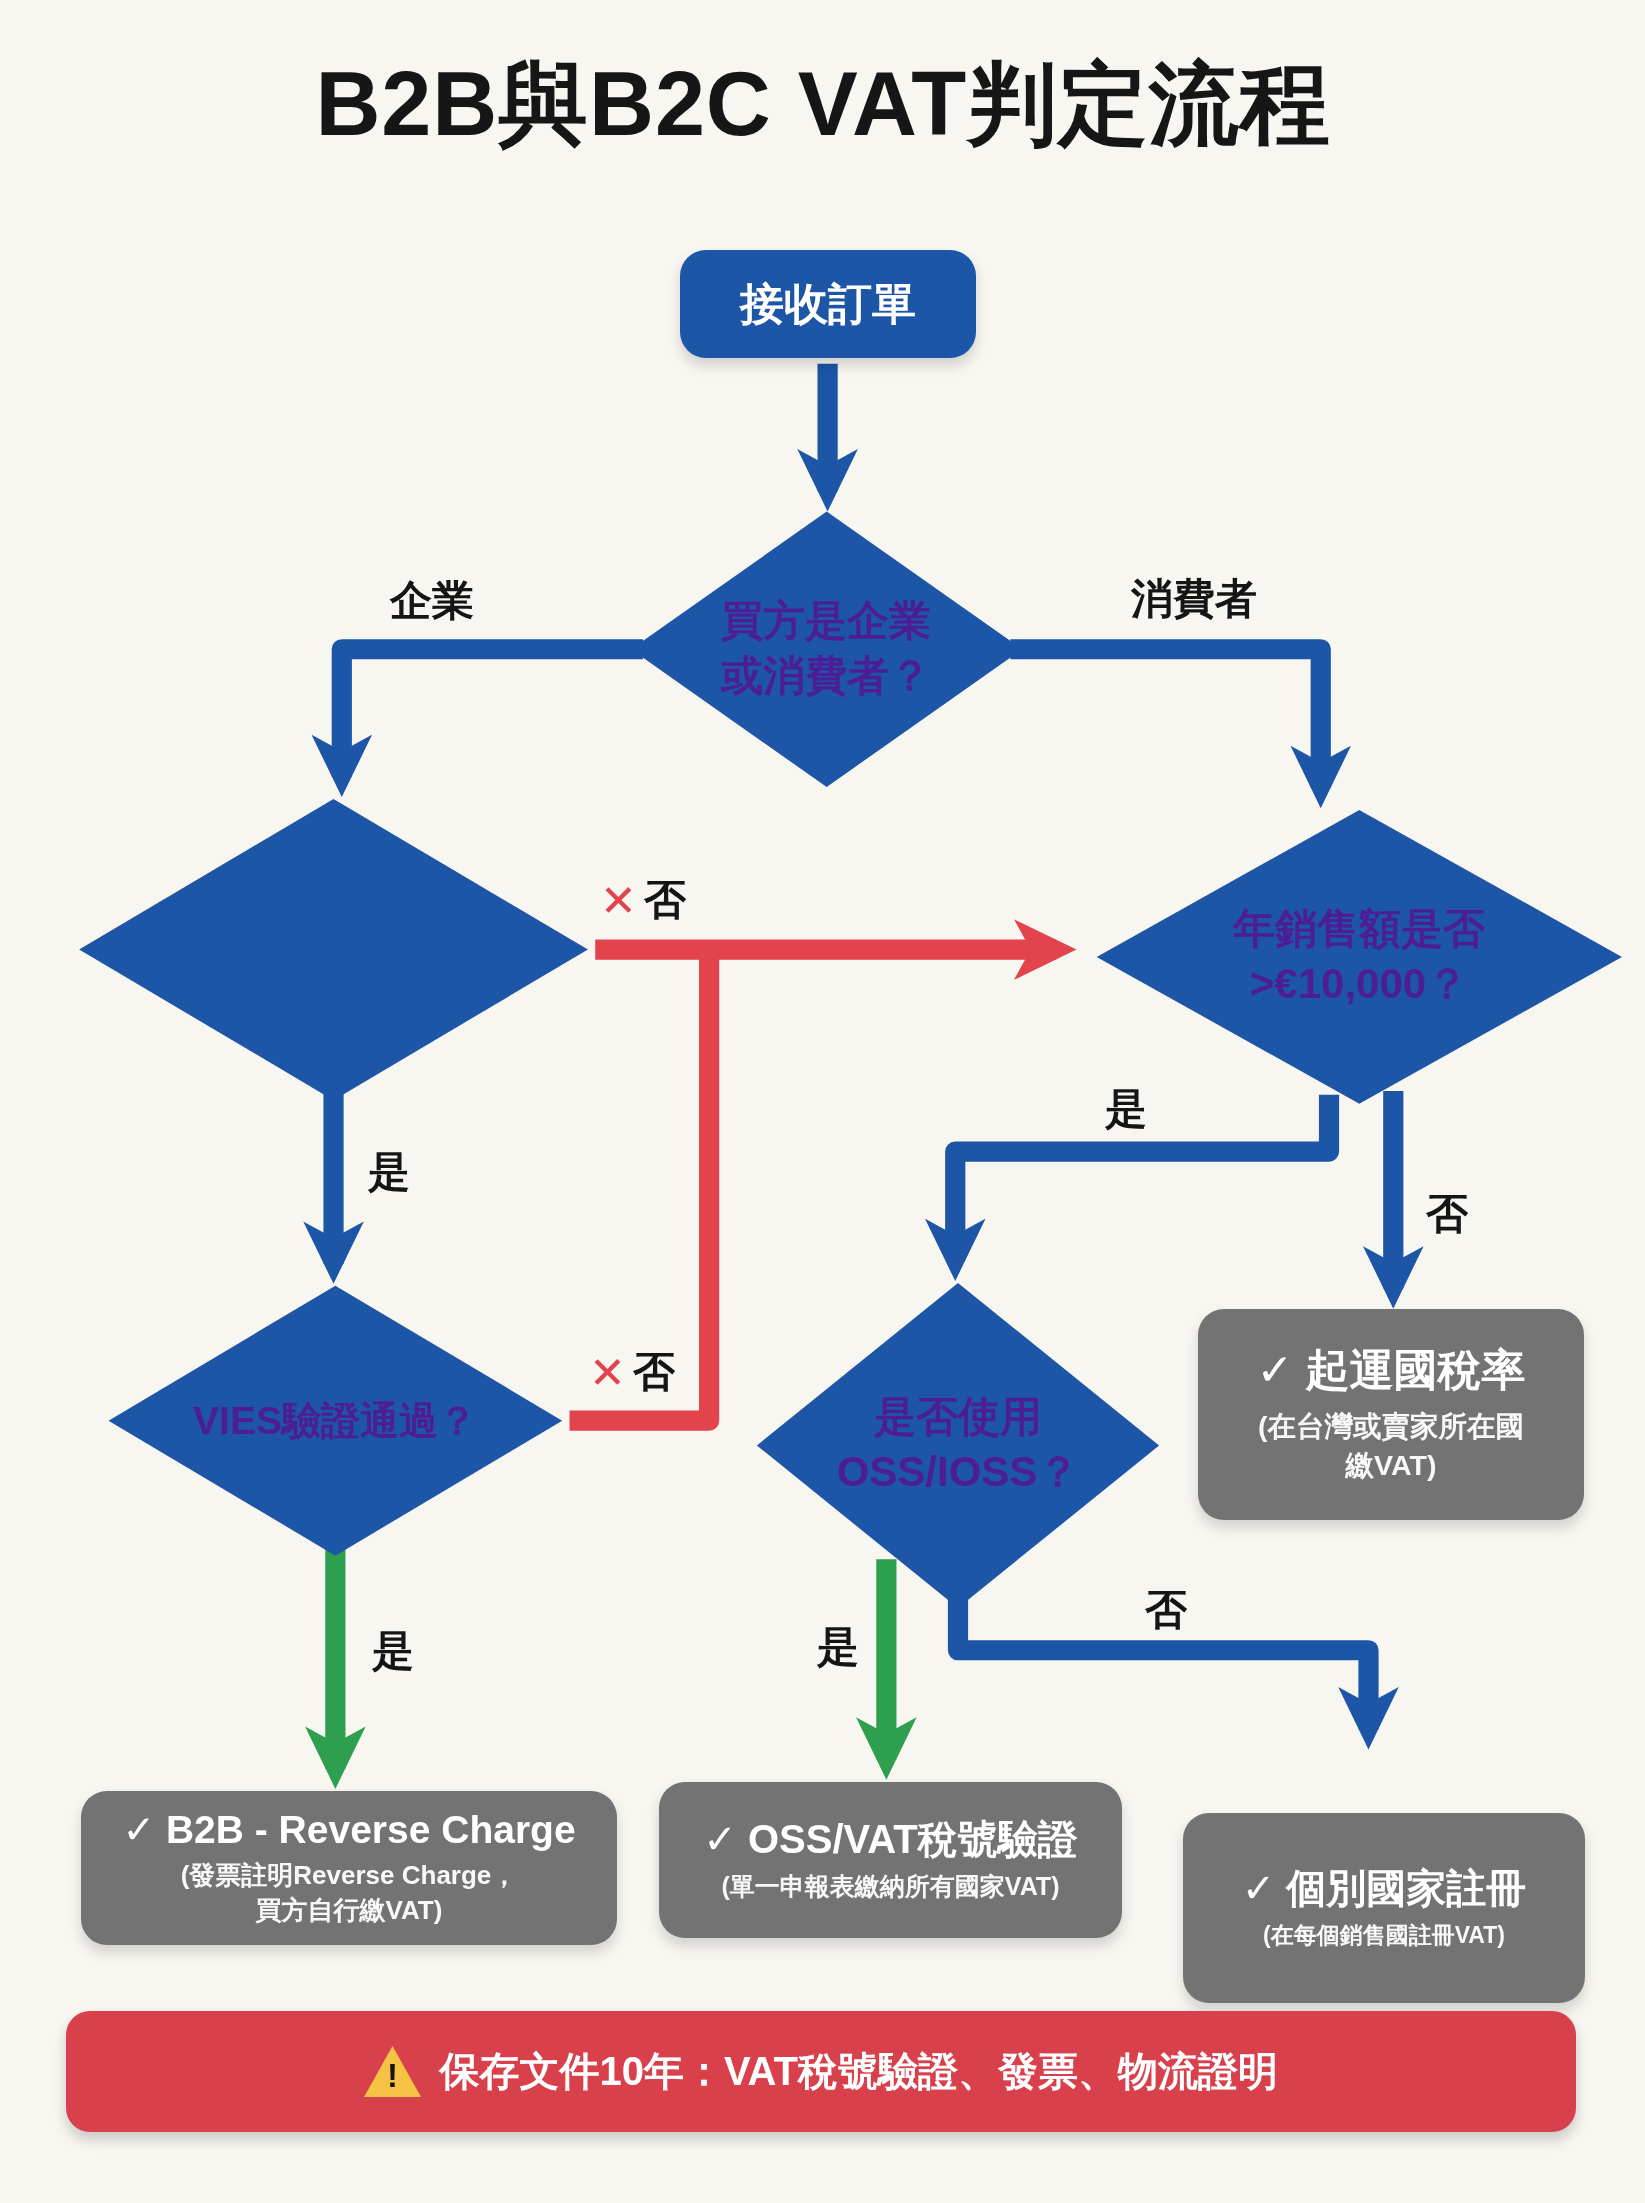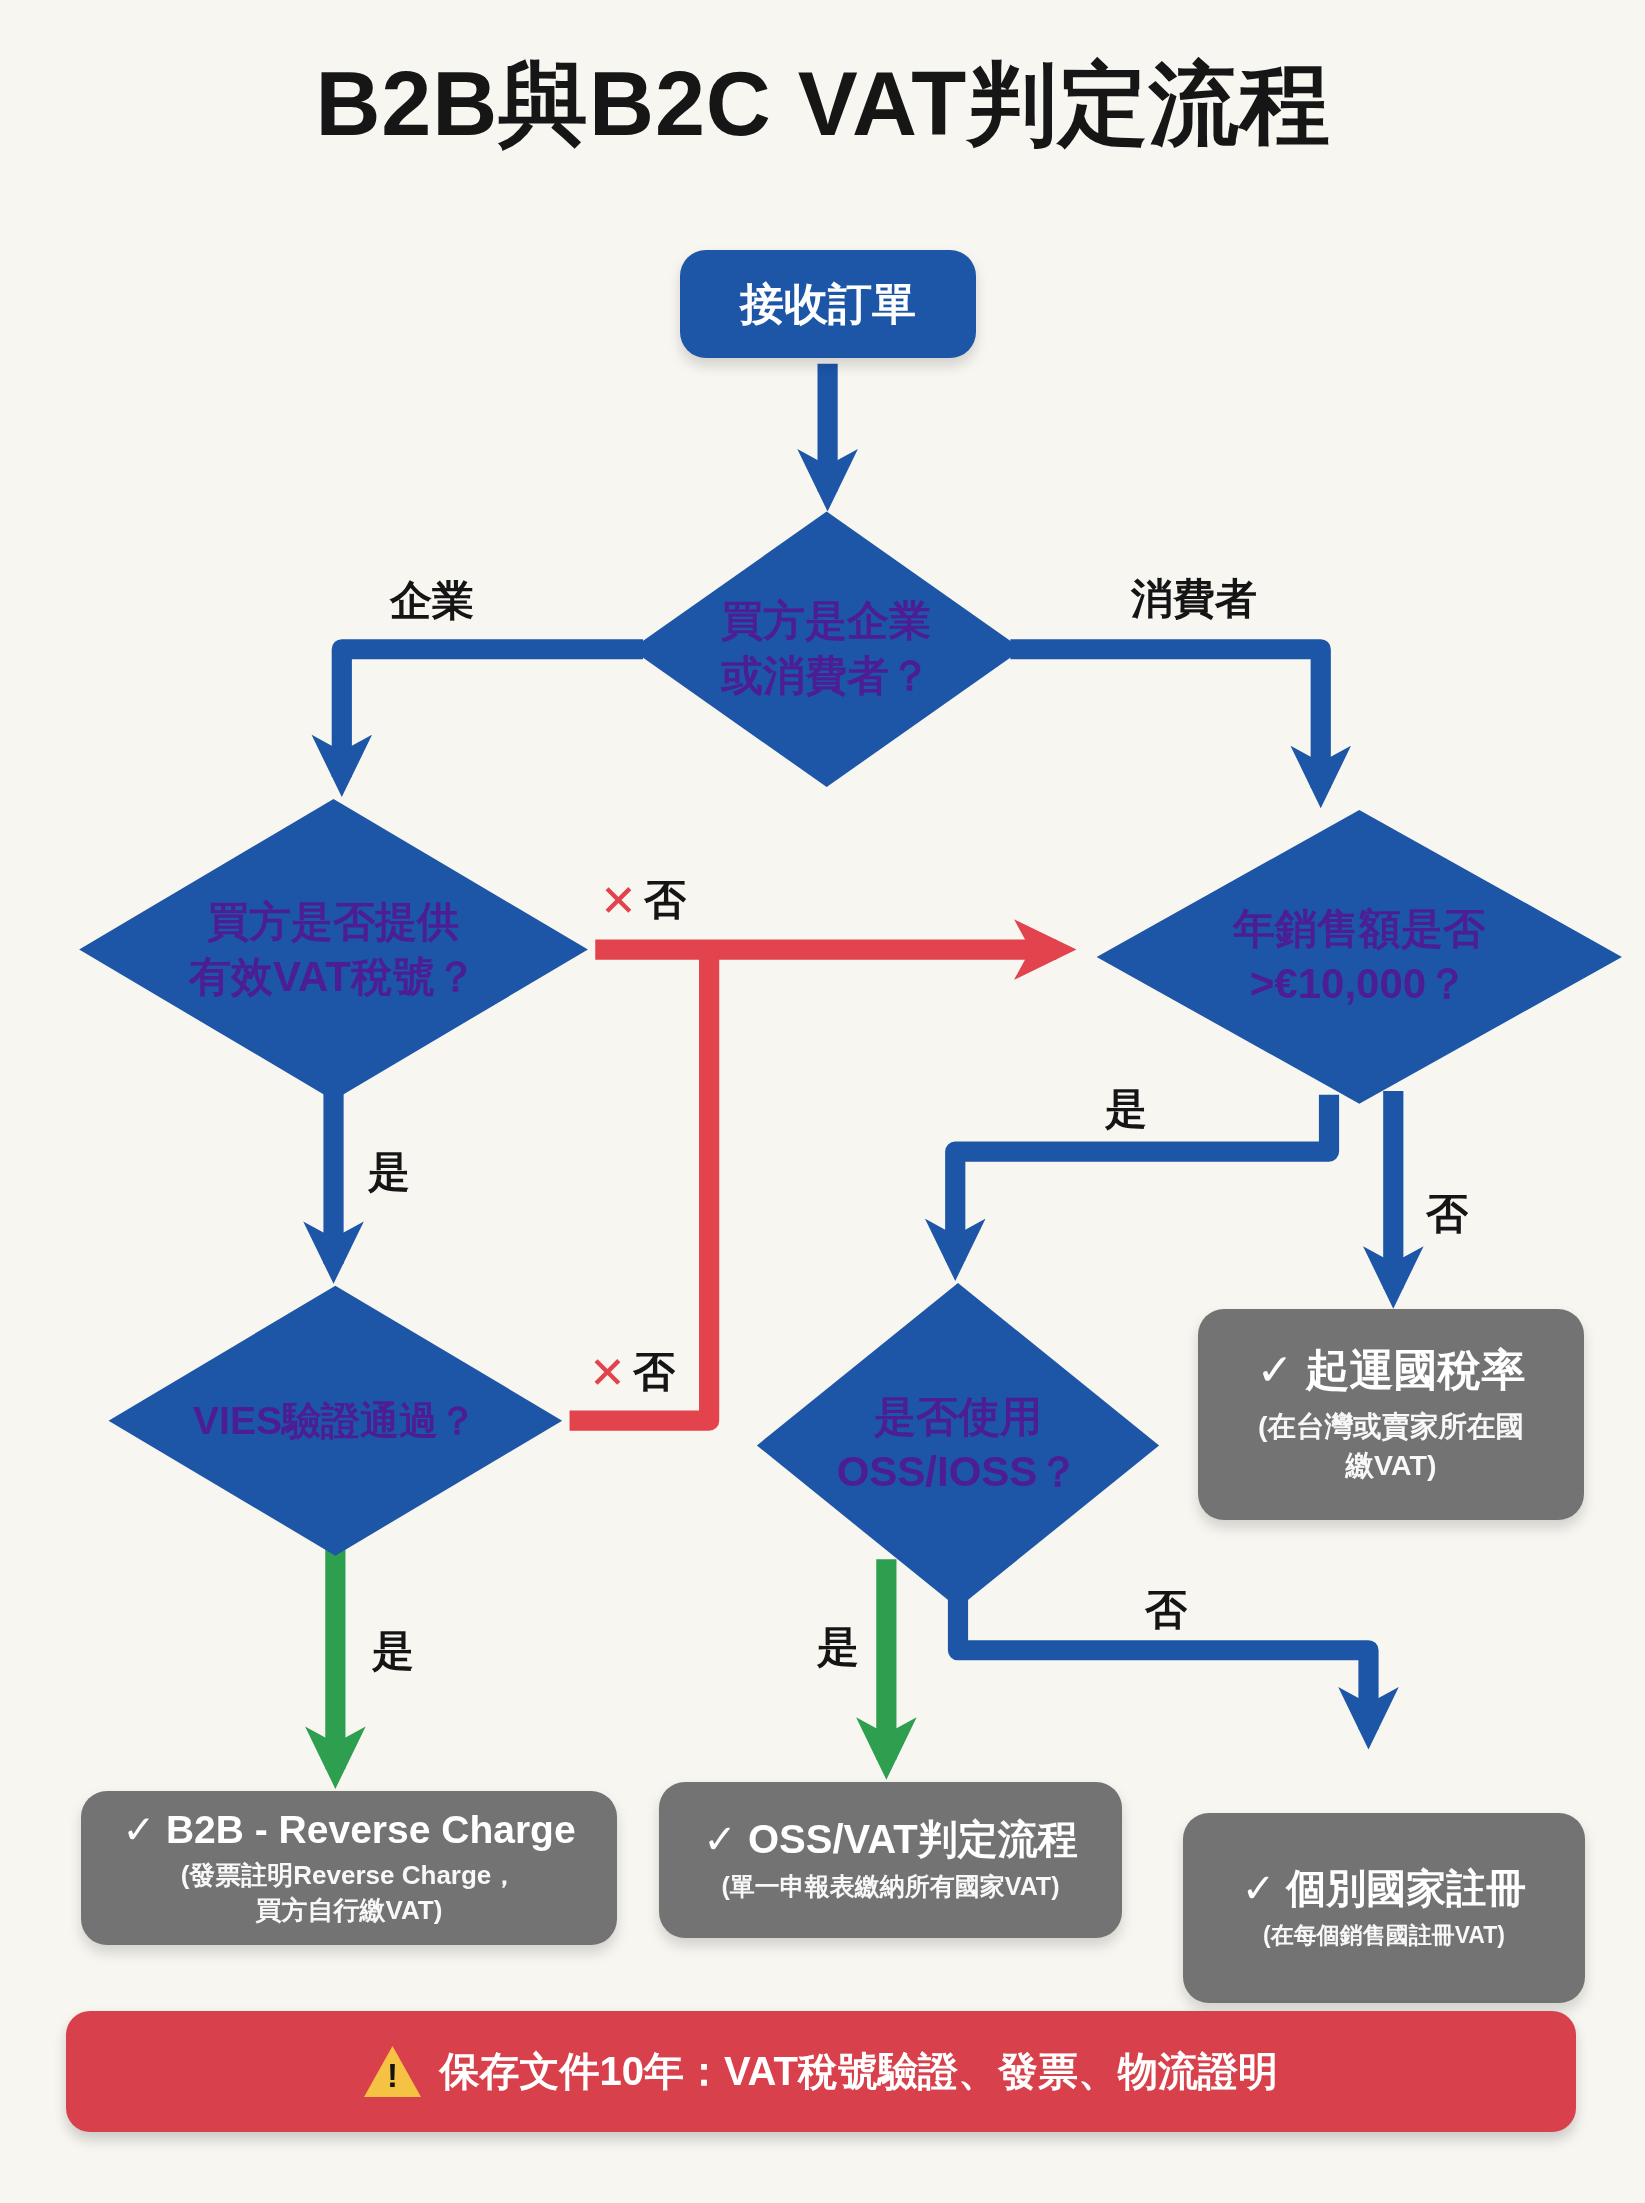--- a/index.html
+++ b/index.html
@@ -72,10 +72,6 @@
   <div class="dia-label" style="left:826px;top:649px;">
     <div>買方是企業</div>
     <div>或消費者？</div>
-  </div>
-  <div class="dia-label" style="left:333px;top:950px;">
-    <div>買方是否提供</div>
-    <div>有效VAT稅號？</div>
   </div>
   <div class="dia-label" style="left:1359px;top:957px;">
     <div>年銷售額是否</div>

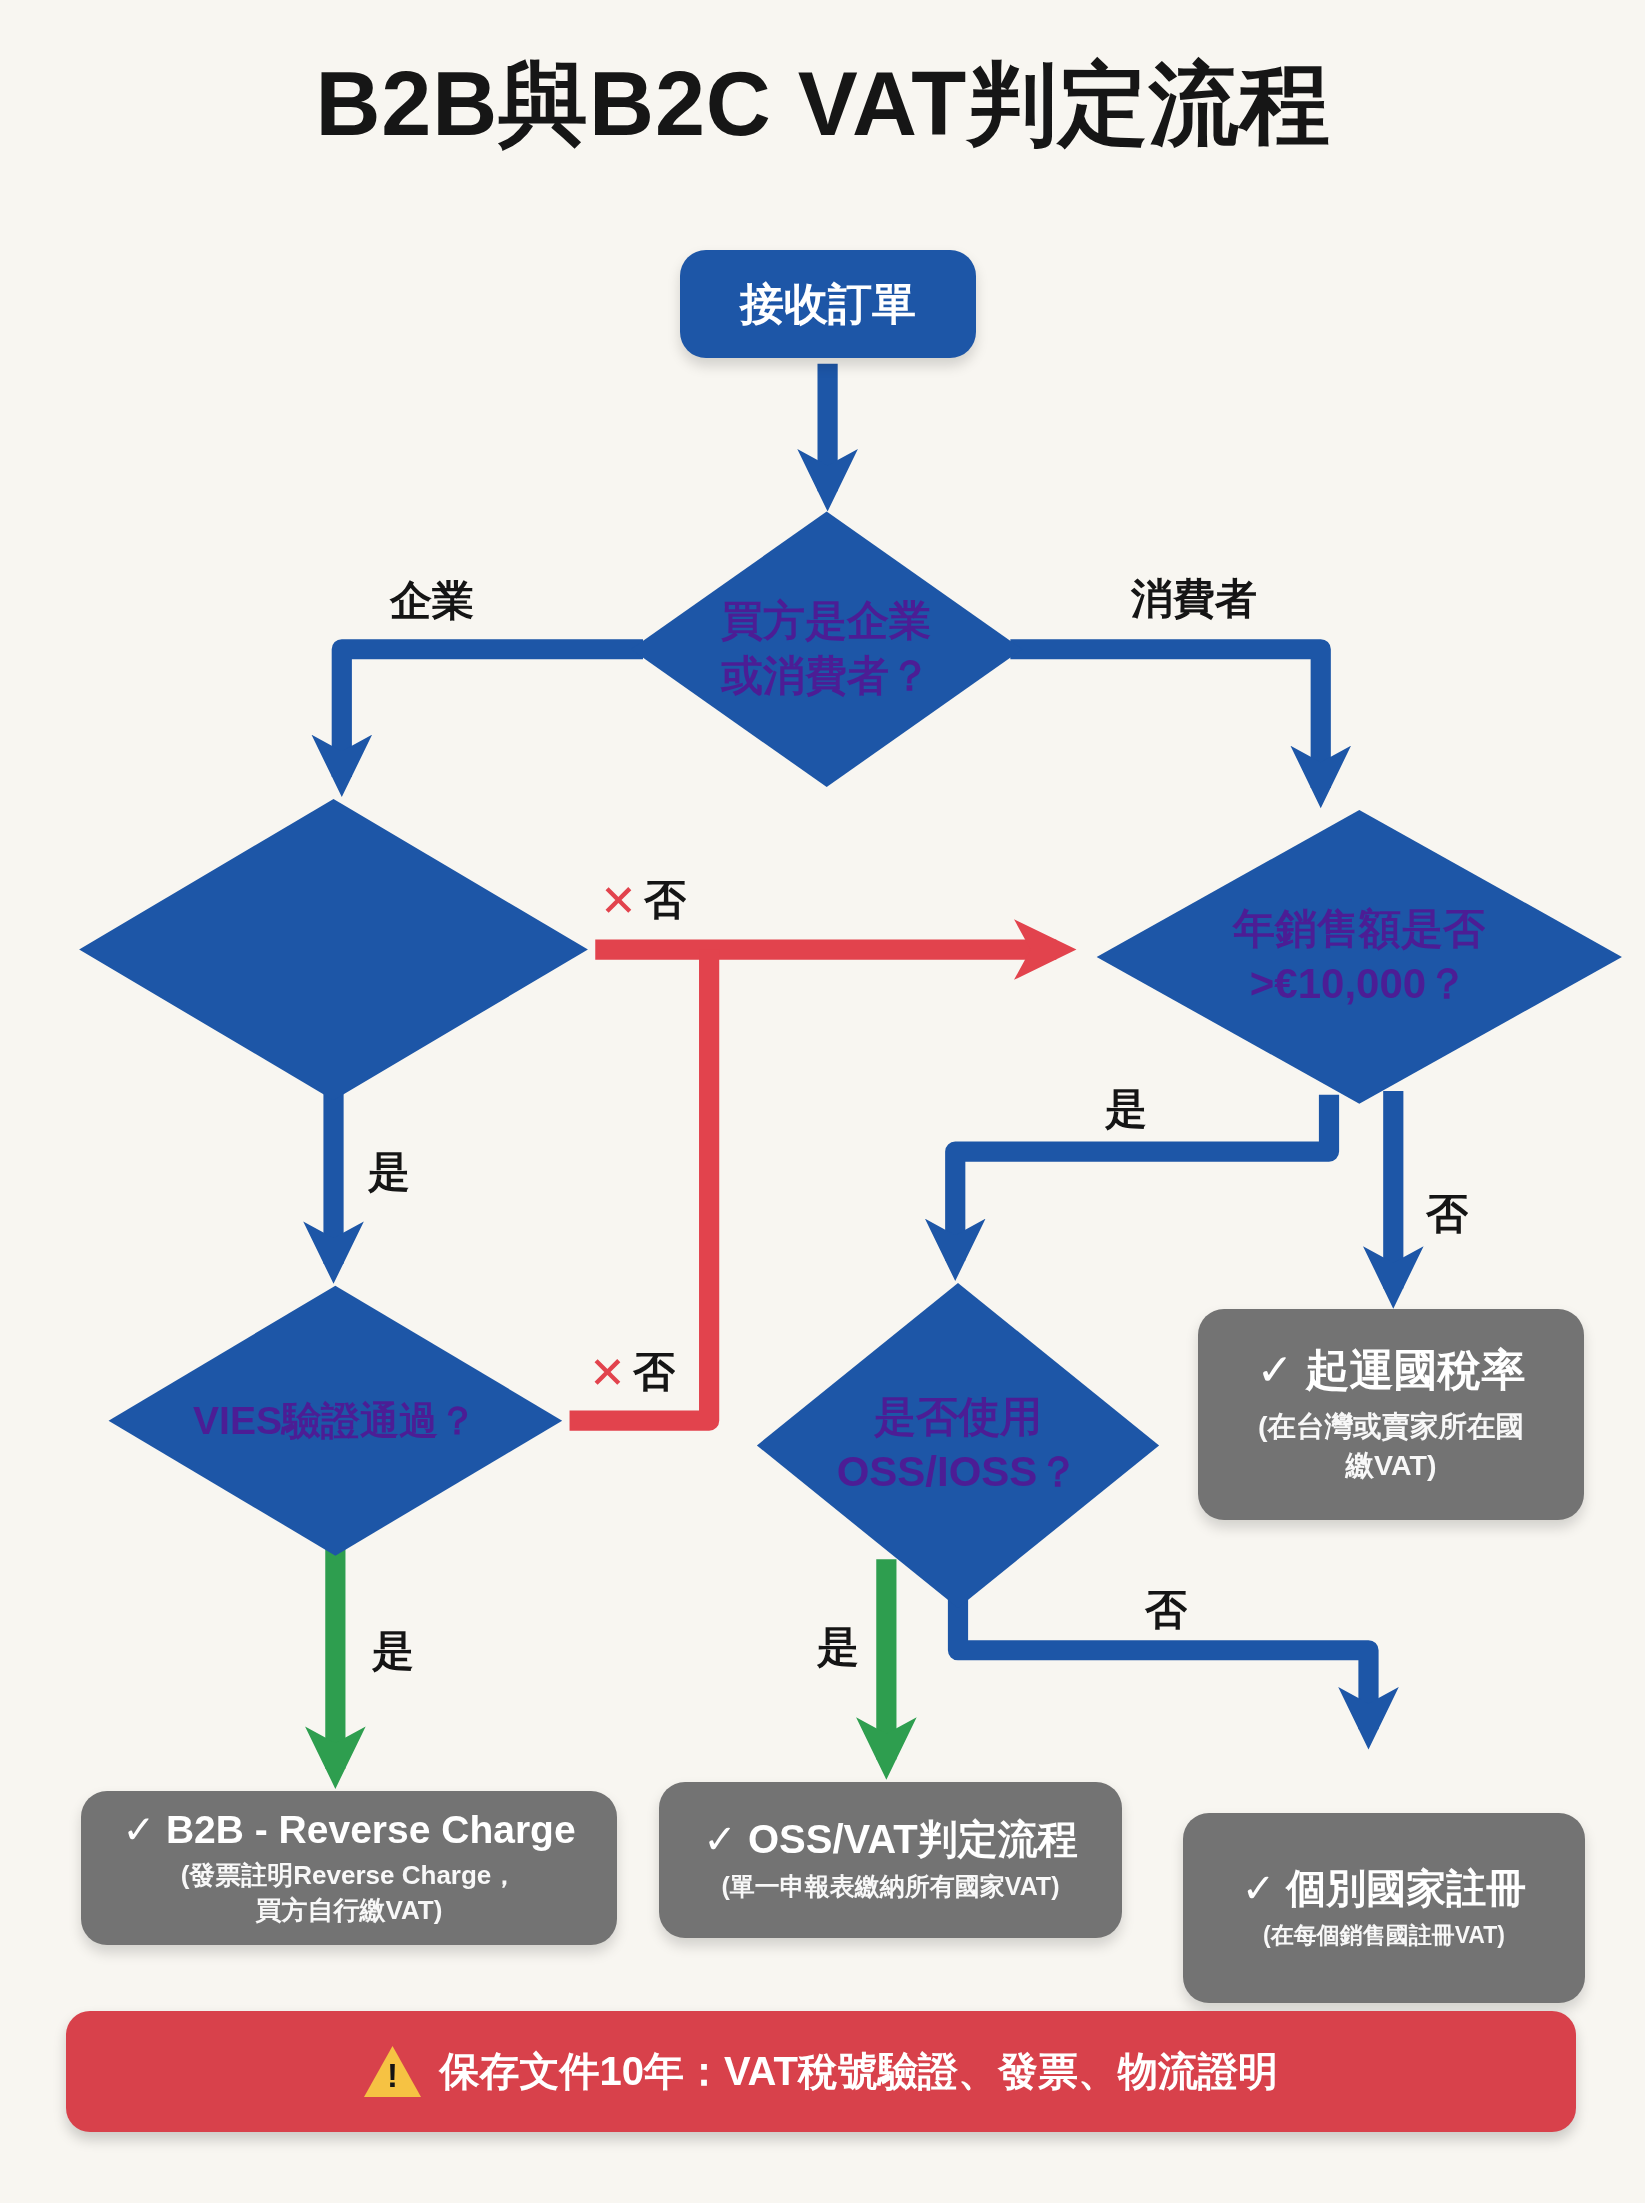--- a/index.html
+++ b/index.html
@@ -131,7 +131,7 @@
   </div>
 
   <div class="node-box green-box" style="left:659px;top:1782px;width:463px;height:156px;">
-    <div class="box-title" style="font-size:40px;"><span class="chk">✓</span> <span>OSS/VAT判定流程</span></div>
+    <div class="box-title" style="font-size:40px;"><span class="chk">✓</span> <span>OSS/VAT稅號驗證</span></div>
     <div class="box-sub" style="font-size:25px;margin-top:7.3px;">(單一申報表繳納所有國家VAT)</div>
   </div>
 

